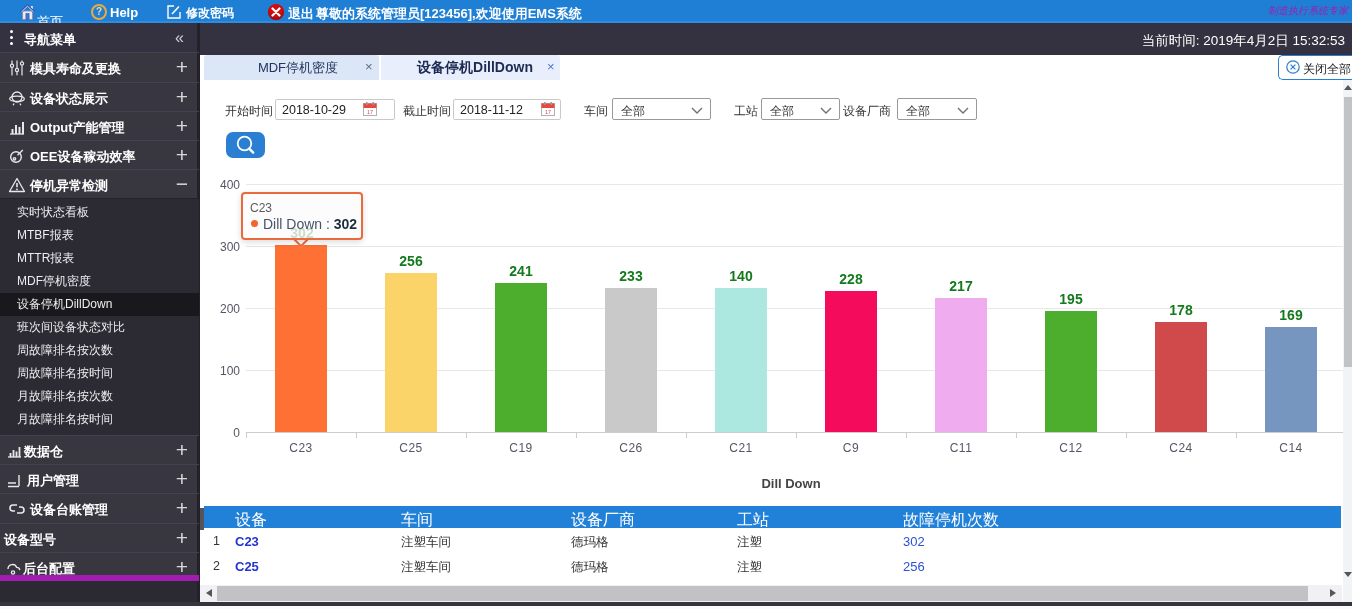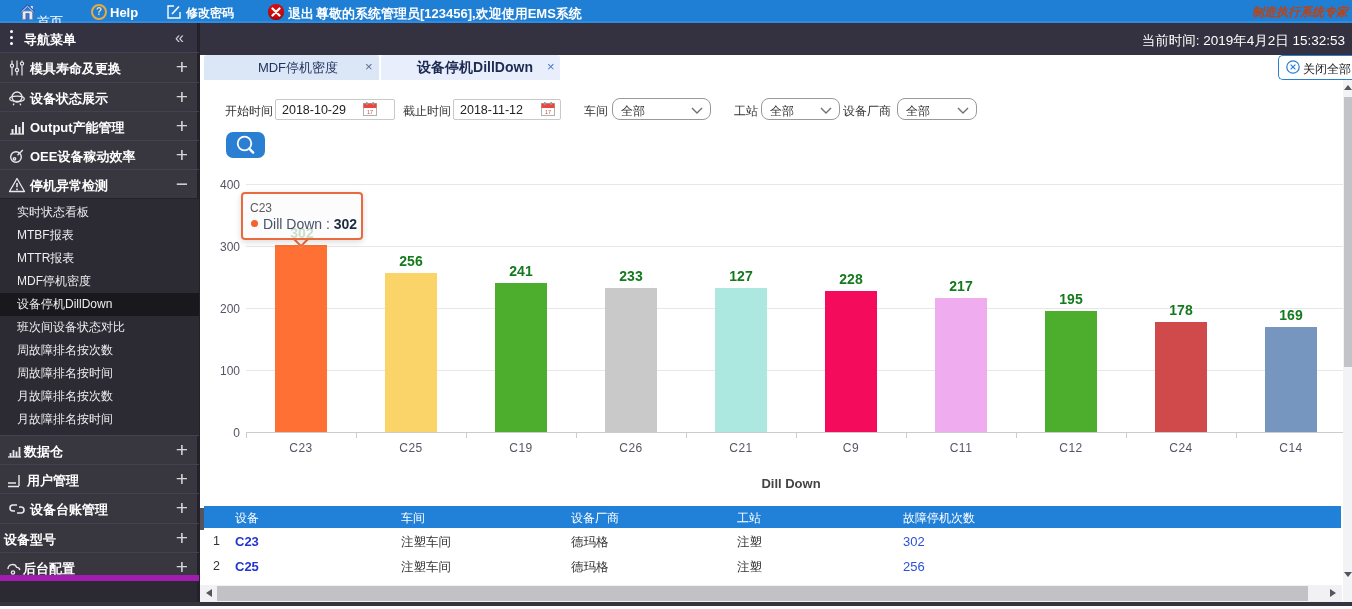--- a/index.html
+++ b/index.html
@@ -51,7 +51,7 @@
 <div class="a" style="left:288px;top:5px;font-size:13px;font-weight:bold;color:#fff">退出</div>
 
 <div class="a" style="left:316px;top:5px;font-size:13px;font-weight:bold;color:#fff">尊敬的系统管理员[123456],欢迎使用EMS系统</div>
-<div class="a" style="right:4px;top:4px;font-size:12px;font-weight:bold;font-style:italic;color:#c2410c">制造执行系统专家</div>
+<div class="a" style="right:4px;top:4px;font-size:10px;font-weight:normal;font-style:italic;color:#a21caf">制造执行系统专家</div>
 
 <div class="a" style="left:0;top:23px;width:1352px;height:32px;background:#343241"></div>
 <div class="a" style="right:7px;top:32px;font-size:13.5px;color:#fff">当前时间: 2019年4月2日 15:32:53</div>

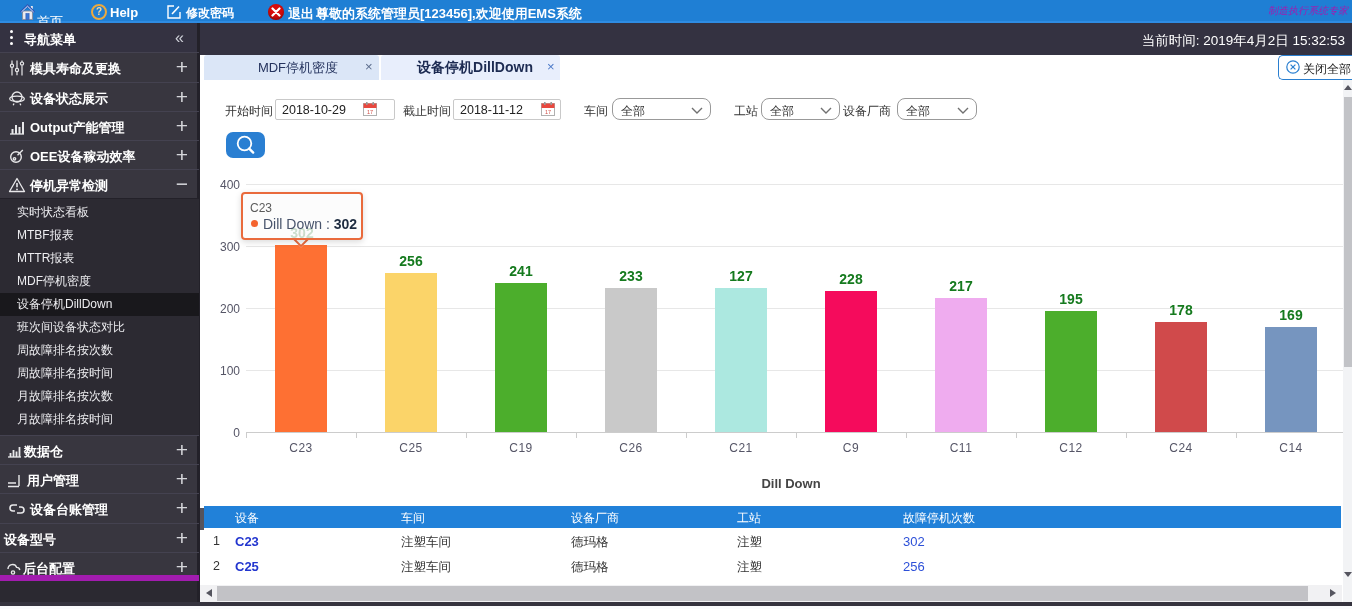--- a/index.html
+++ b/index.html
@@ -11,7 +11,7 @@
 .smi{position:absolute;left:17px;width:182px;font-size:12px;color:#ededf0}
 .lbl{font-size:12px;color:#333}
 .inp{height:21px;border:1px solid #c9c9c9;border-radius:2px;background:#fff;font-size:12.5px;color:#222;padding:3px 0 0 6px}
-.sel{height:22px;border:1px solid #999;border-radius:8px;background:#fff;font-size:12px;color:#333;padding:4px 0 0 8px}
+.sel{height:22px;border:1px solid #999;border-radius:2px;background:#fff;font-size:12px;color:#333;padding:4px 0 0 8px}
 .chev{position:absolute;right:7px;top:8px}
 .grid{position:absolute;left:246px;width:1100px;height:1px;background:#e7e7e7}
 .ylab{position:absolute;left:198px;width:42px;text-align:right;font-size:12px;color:#556}

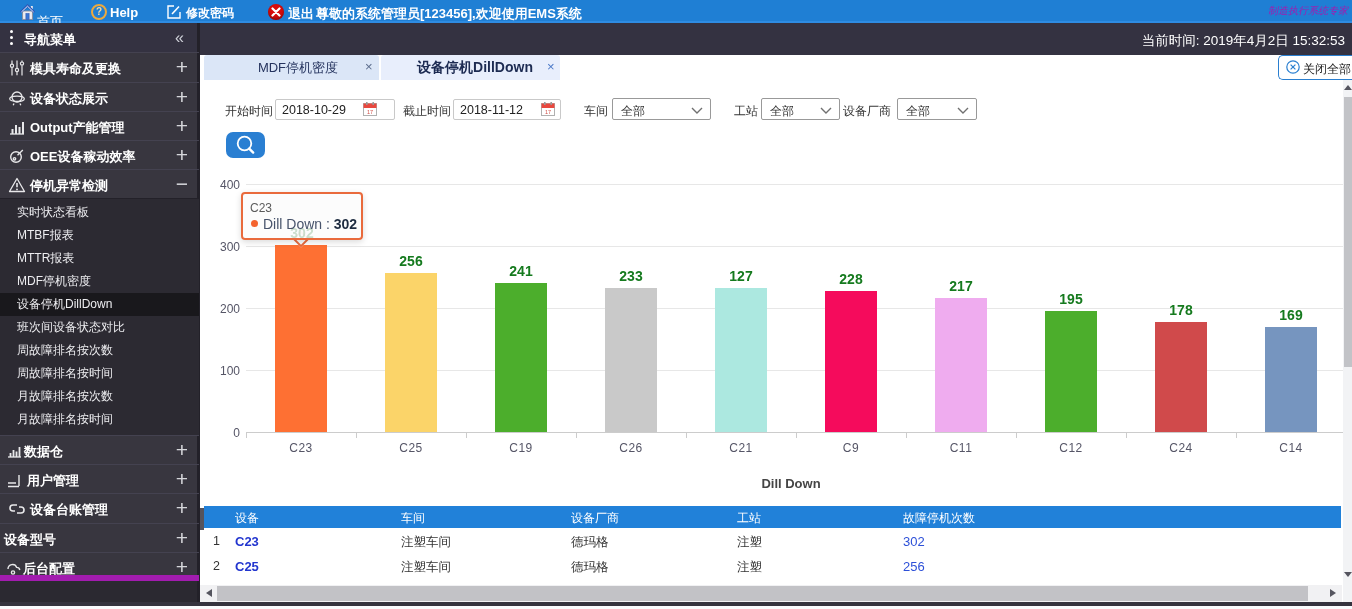--- a/index.html
+++ b/index.html
@@ -256,7 +256,7 @@
 <div class="vlab" style="left:385px;top:253.3px">256</div>
 <div class="vlab" style="left:495px;top:262.6px">241</div>
 <div class="vlab" style="left:605px;top:267.5px">233</div>
-<div class="vlab" style="left:715px;top:268.2px">127</div>
+<div class="vlab" style="left:715px;top:268.2px">140</div>
 <div class="vlab" style="left:825px;top:270.6px">228</div>
 <div class="vlab" style="left:935px;top:277.5px">217</div>
 <div class="vlab" style="left:1045px;top:291.1px">195</div>

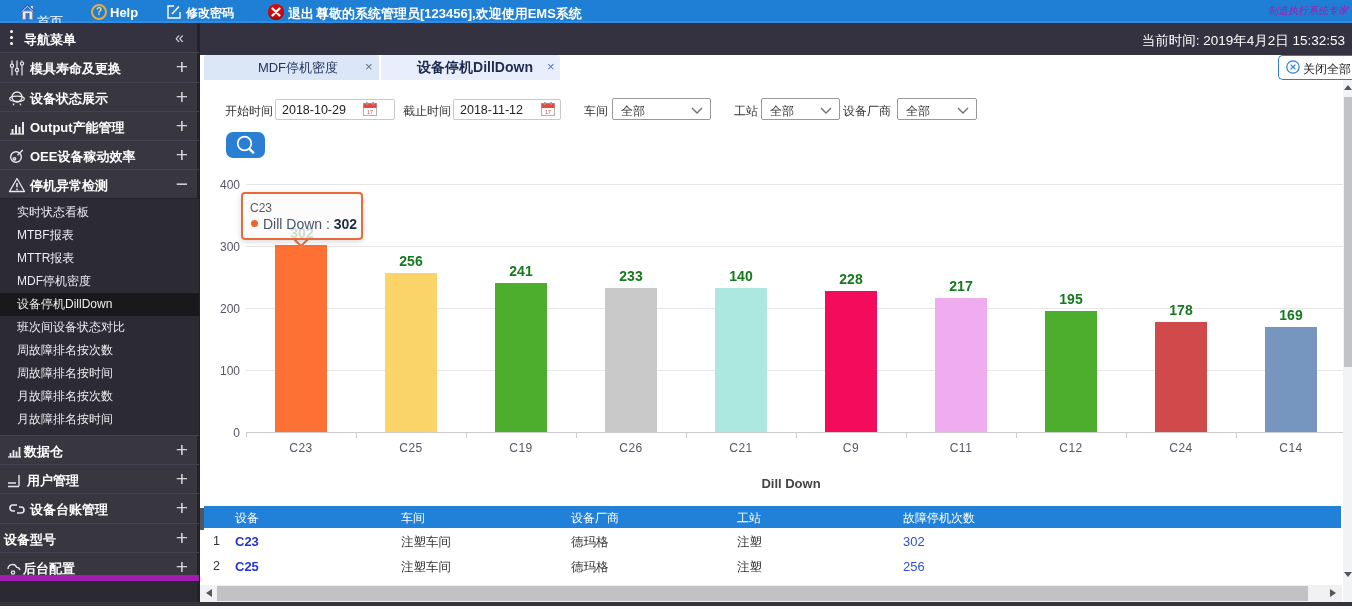--- a/index.html
+++ b/index.html
@@ -19,7 +19,7 @@
 .vlab{position:absolute;width:52px;text-align:center;font-size:14px;font-weight:bold;color:#157a1e}
 .xt{position:absolute;top:432px;width:1px;height:6px;background:#ccc}
 .xlab{position:absolute;top:441px;width:52px;text-align:center;font-size:12px;color:#556;letter-spacing:0.5px}
-.th{position:absolute;top:510px;font-size:12px;color:#fff}
+.th{position:absolute;top:510px;font-size:16px;color:#fff}
 .td{position:absolute;font-size:12.5px}
 </style></head><body>
 

